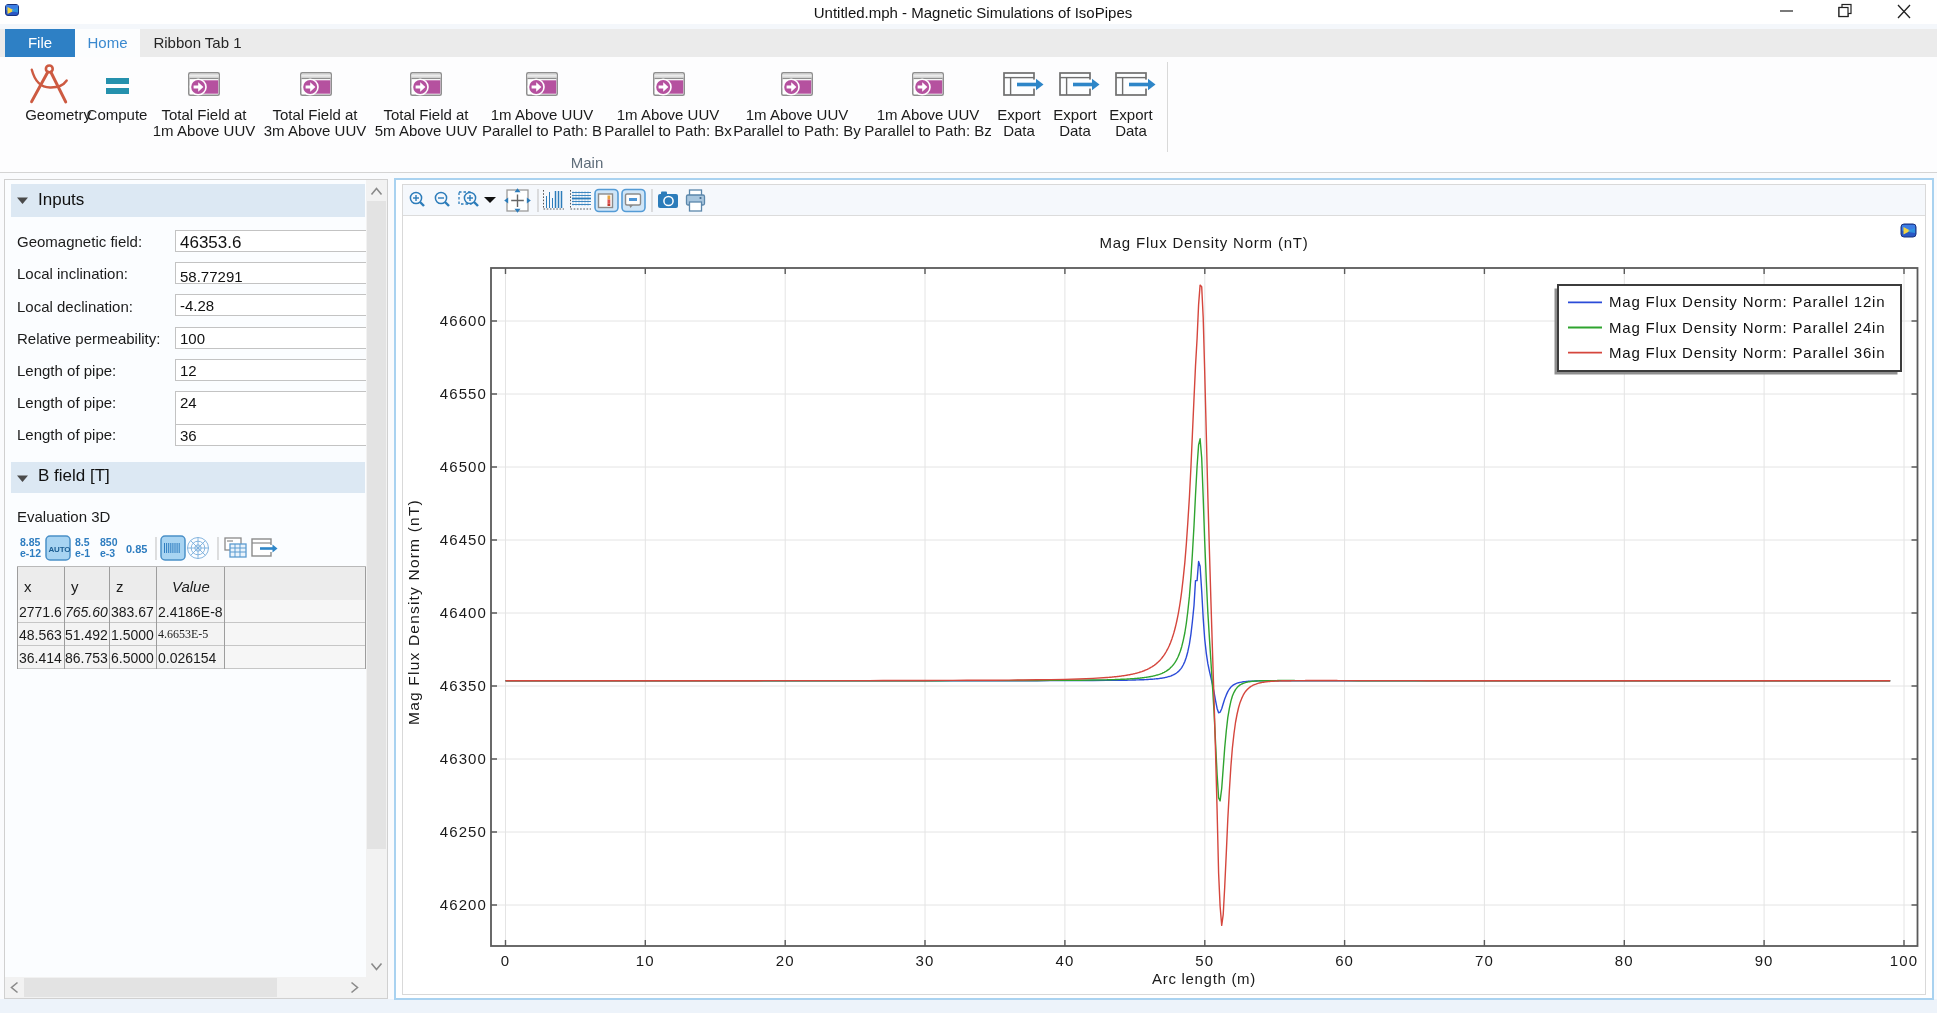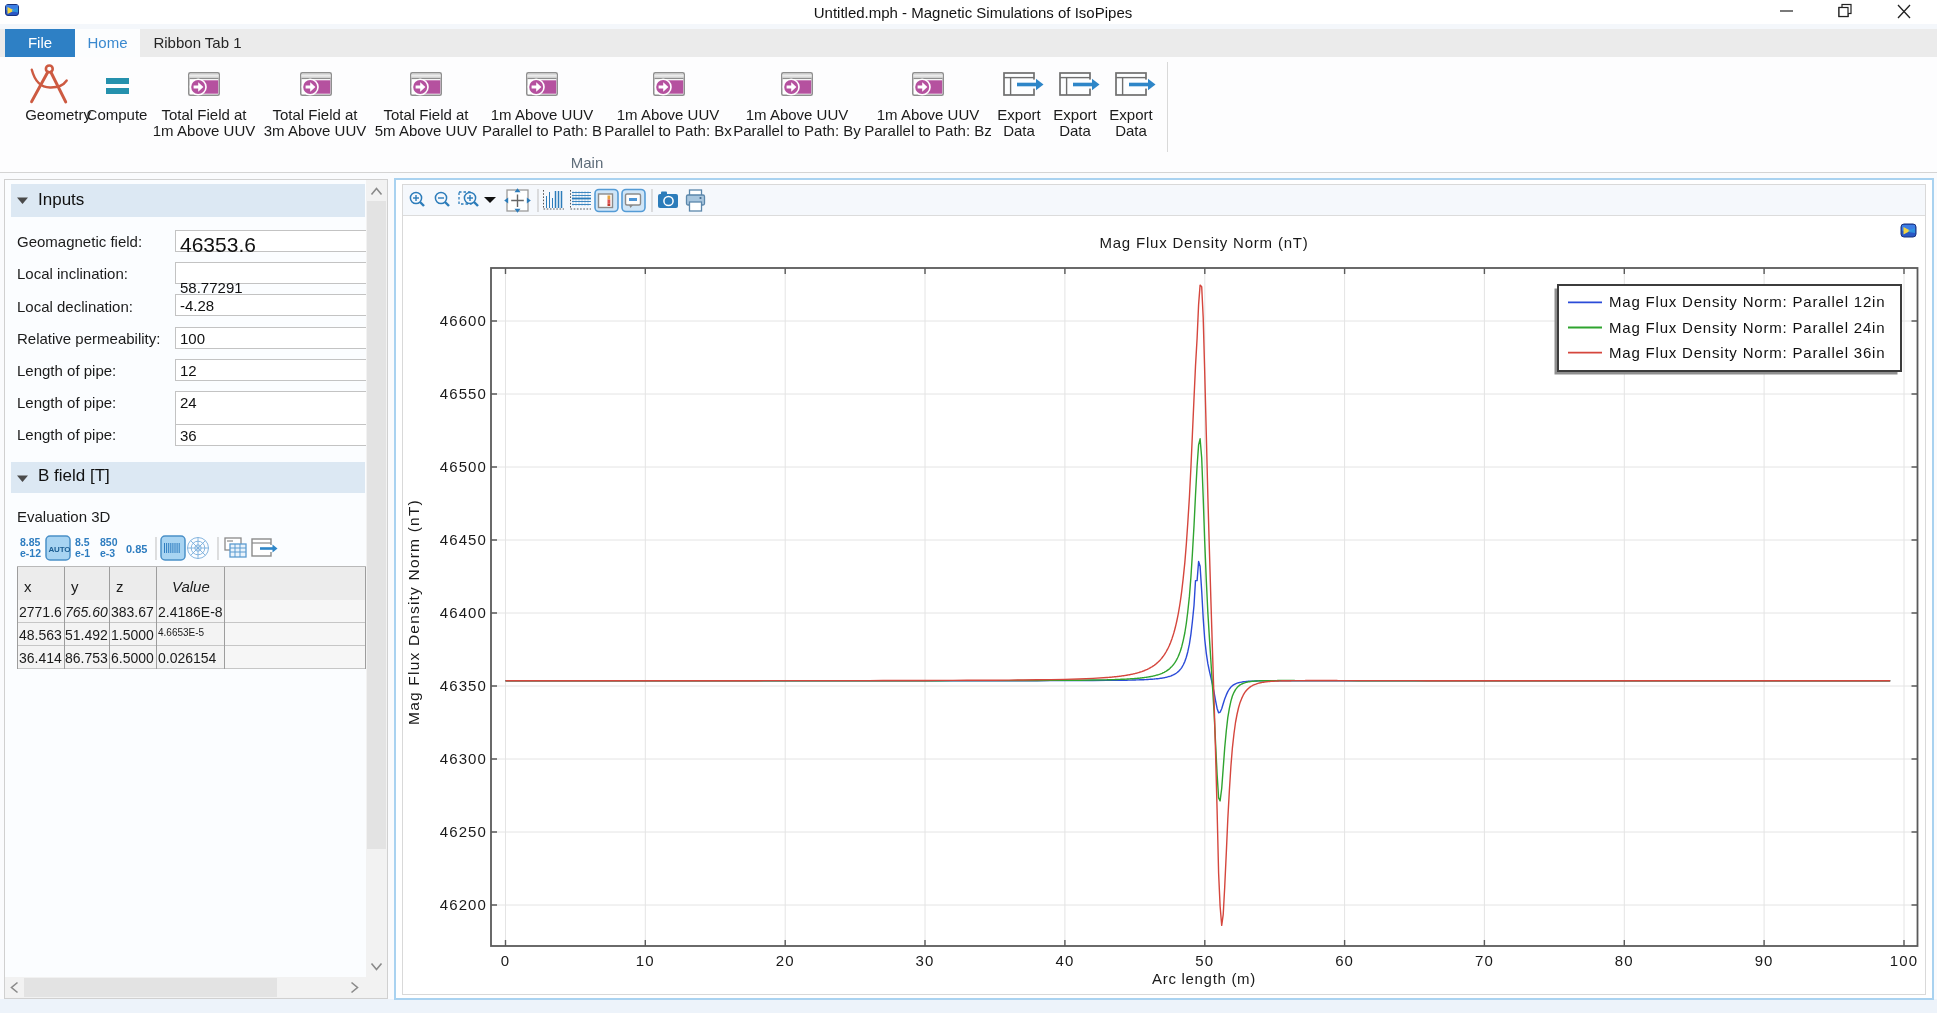--- a/index.html
+++ b/index.html
@@ -171,7 +171,7 @@
   </svg>
 <div class="abs" style="left:38px;top:190px;font-size:17px;color:#111;">Inputs</div>
 <div class="lbl" style="left:17px;top:233px;">Geomagnetic field:</div>
-<div class="abs" style="left:175px;top:230px;width:192px;height:22px;background:#fff;border:1px solid #c3c3c3;font-size:21px;color:#111;padding:2px 0 0 4px;">46353.6</div>
+<div class="abs" style="left:175px;top:230px;width:192px;height:22px;background:#fff;border:1px solid #c3c3c3;font-size:17px;color:#111;padding:2px 0 0 4px;">46353.6</div>
 <div class="lbl" style="left:17px;top:265px;">Local inclination:</div>
 <div class="abs" style="left:175px;top:262px;width:192px;height:22px;background:#fff;border:1px solid #c3c3c3;font-size:15px;color:#111;padding:16px 0 0 4px;">58.77291</div>
 <div class="lbl" style="left:17px;top:298px;">Local declination:</div>

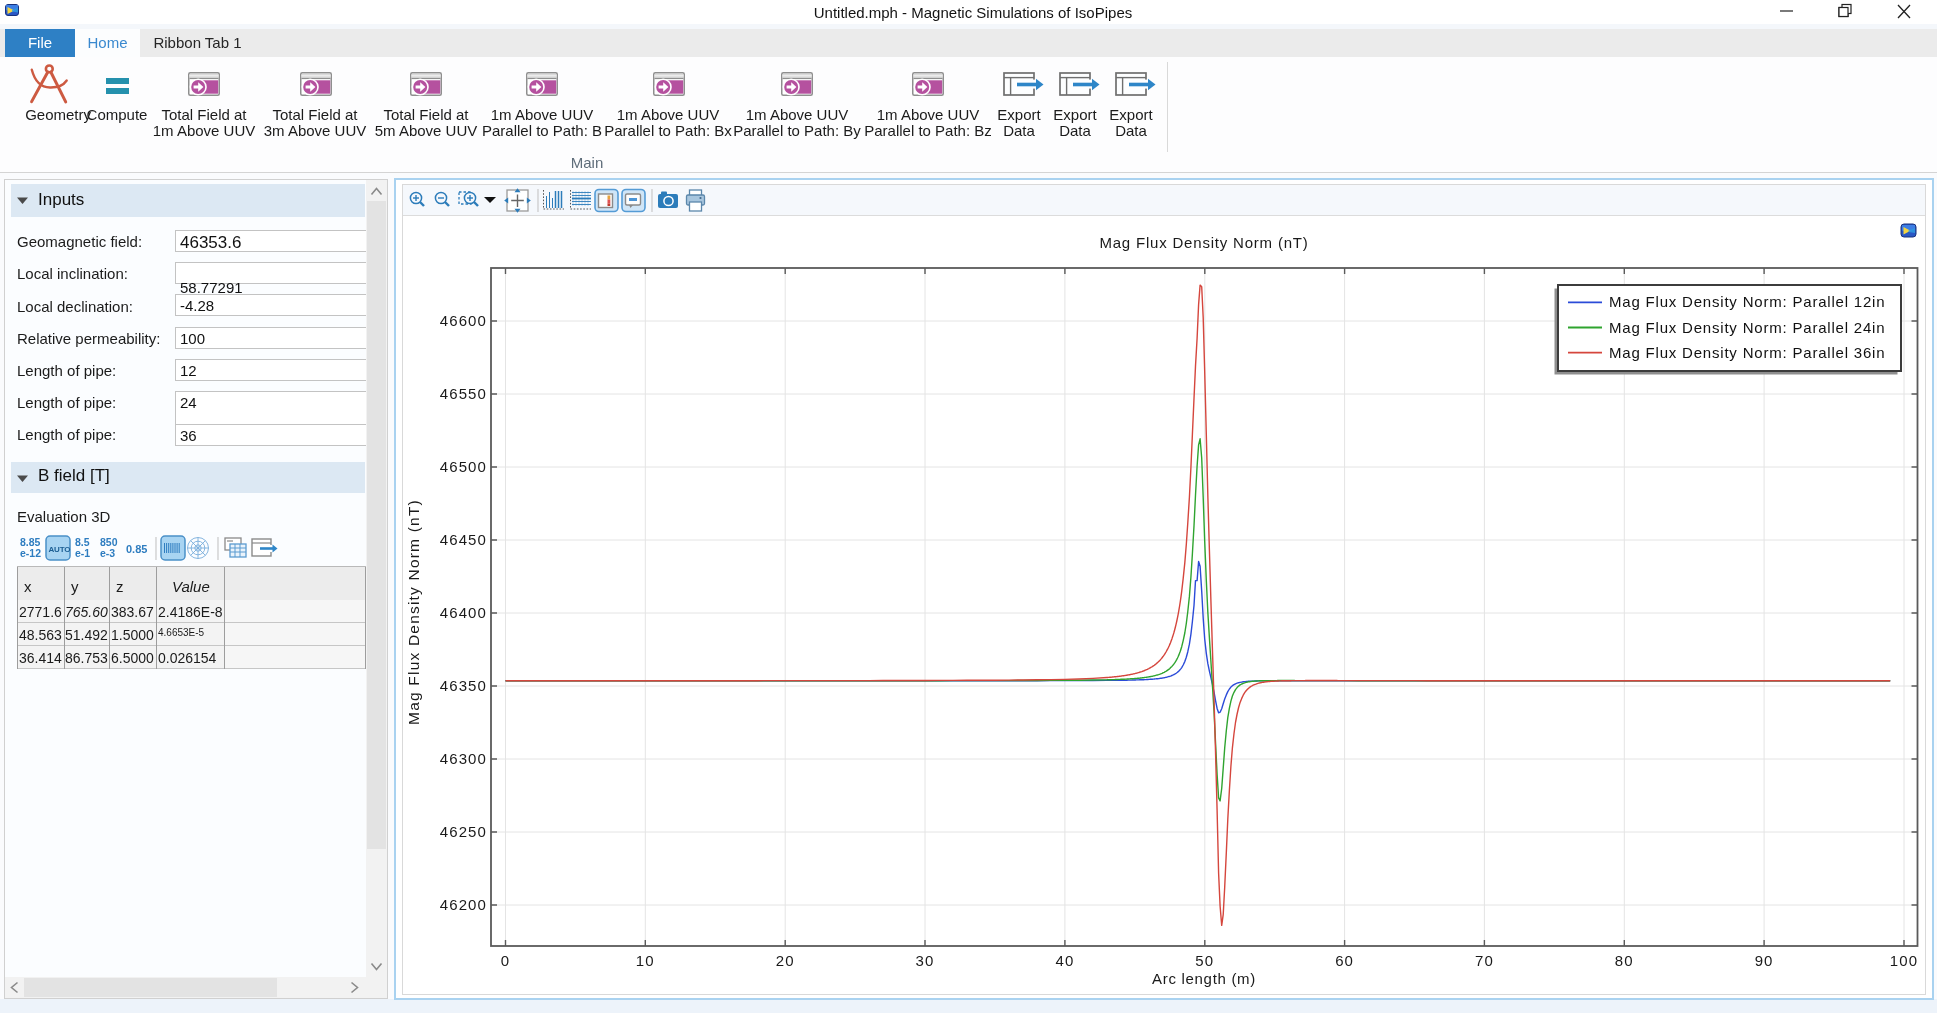--- a/index.html
+++ b/index.html
@@ -173,7 +173,7 @@
 <div class="lbl" style="left:17px;top:233px;">Geomagnetic field:</div>
 <div class="abs" style="left:175px;top:230px;width:192px;height:22px;background:#fff;border:1px solid #c3c3c3;font-size:17px;color:#111;padding:2px 0 0 4px;">46353.6</div>
 <div class="lbl" style="left:17px;top:265px;">Local inclination:</div>
-<div class="abs" style="left:175px;top:262px;width:192px;height:22px;background:#fff;border:1px solid #c3c3c3;font-size:15px;color:#111;padding:16px 0 0 4px;">58.77291</div>
+<div class="abs" style="left:175px;top:262px;width:192px;height:22px;background:#fff;border:1px solid #c3c3c3;font-size:15px;color:#111;padding:5px 0 0 4px;">58.77291</div>
 <div class="lbl" style="left:17px;top:298px;">Local declination:</div>
 <div class="abs" style="left:175px;top:294px;width:192px;height:22px;background:#fff;border:1px solid #c3c3c3;font-size:15px;color:#111;padding:2px 0 0 4px;">-4.28</div>
 <div class="lbl" style="left:17px;top:330px;">Relative permeability:</div>

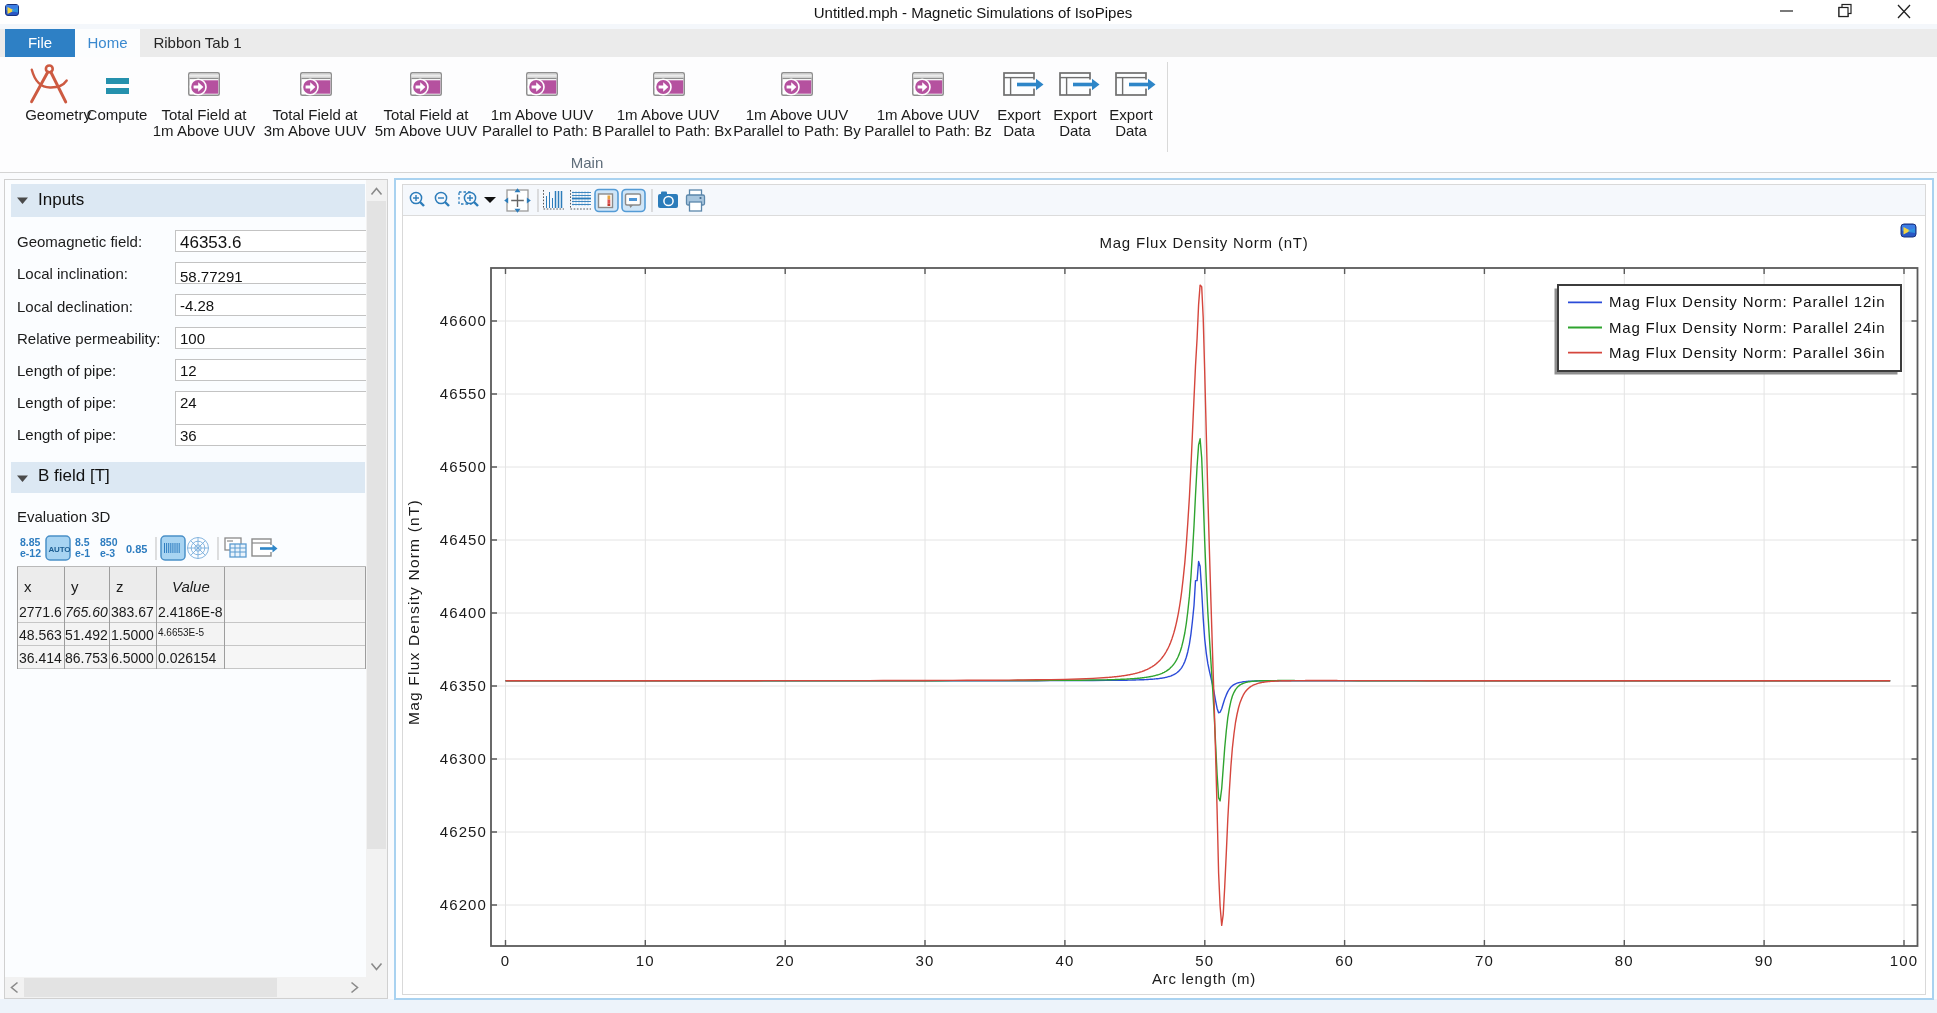--- a/index.html
+++ b/index.html
@@ -250,7 +250,7 @@
 <div class="lbl" style="left:19px;top:627px;font-size:14px;">48.563</div>
 <div class="lbl" style="left:65px;top:627px;font-size:14px;">51.492</div>
 <div class="lbl" style="left:111px;top:627px;font-size:14px;">1.5000</div>
-<div class="lbl" style="left:158px;top:627px;font-size:10px;">4.6653E-5</div>
+<div class="lbl" style="left:158px;top:627px;font-size:12px;font-family:Liberation Serif, serif;">4.6653E-5</div>
 <div class="abs" style="left:17px;top:646px;width:349px;height:23px;background:#f6f6f6;border-bottom:1px solid #c6c6c6;"></div>
 <div class="abs" style="left:17px;top:646px;width:207px;height:22px;background:#f3f3f3;"></div>
 <div class="lbl" style="left:19px;top:650px;font-size:14px;">36.414</div>

